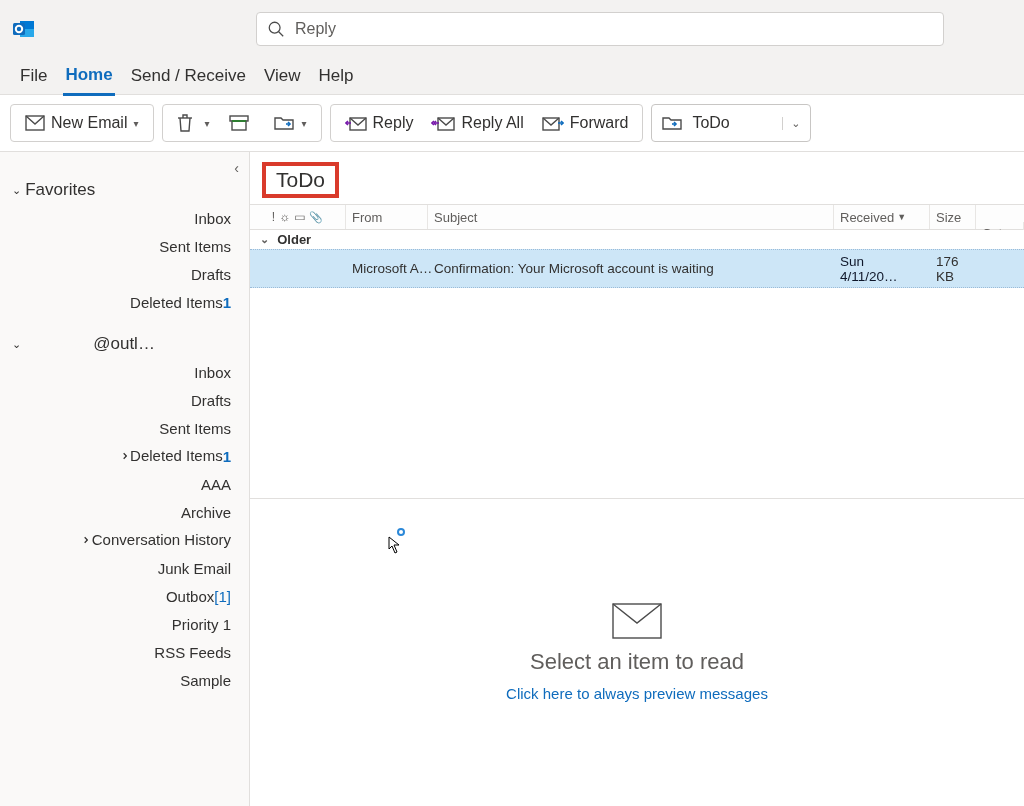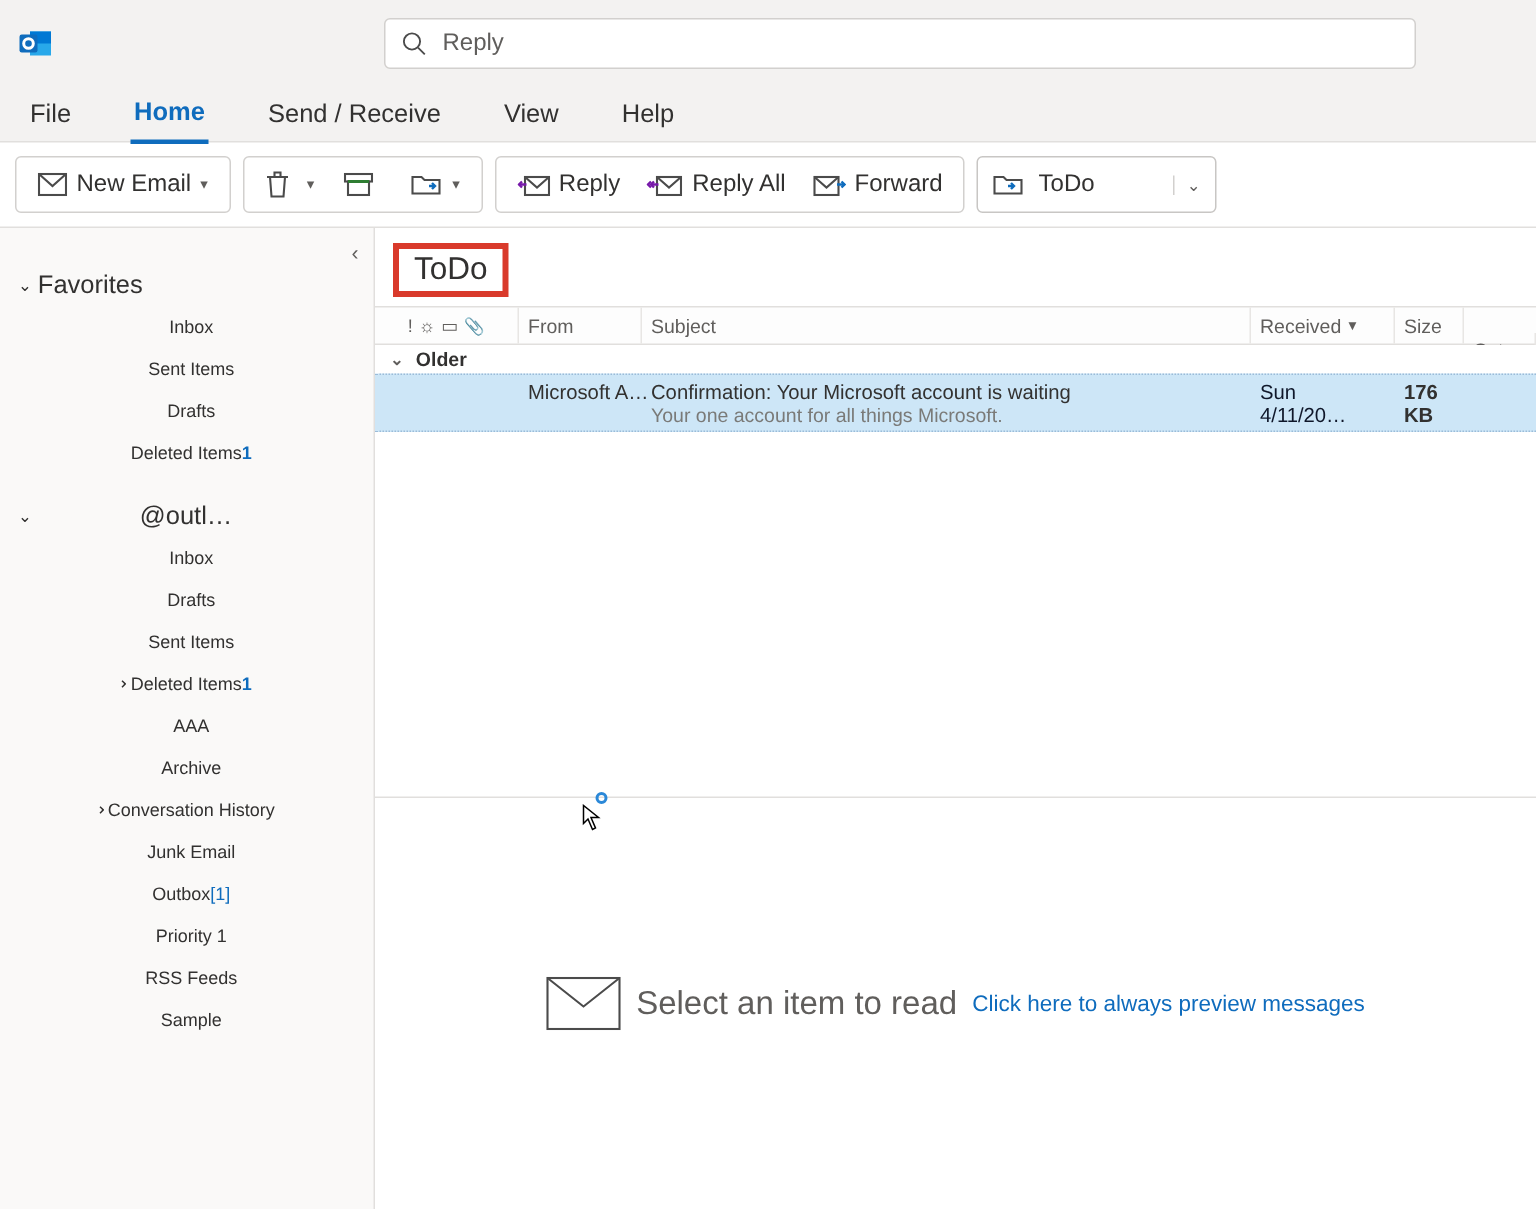--- a/index.html
+++ b/index.html
@@ -50,7 +50,7 @@
   .menu-bar {
     display: flex;
     align-items: center;
-    gap: 38px;
+    gap: 14px;
     padding: 6px 18px 0 18px;
     height: 36px;
     background: #f3f2f1;

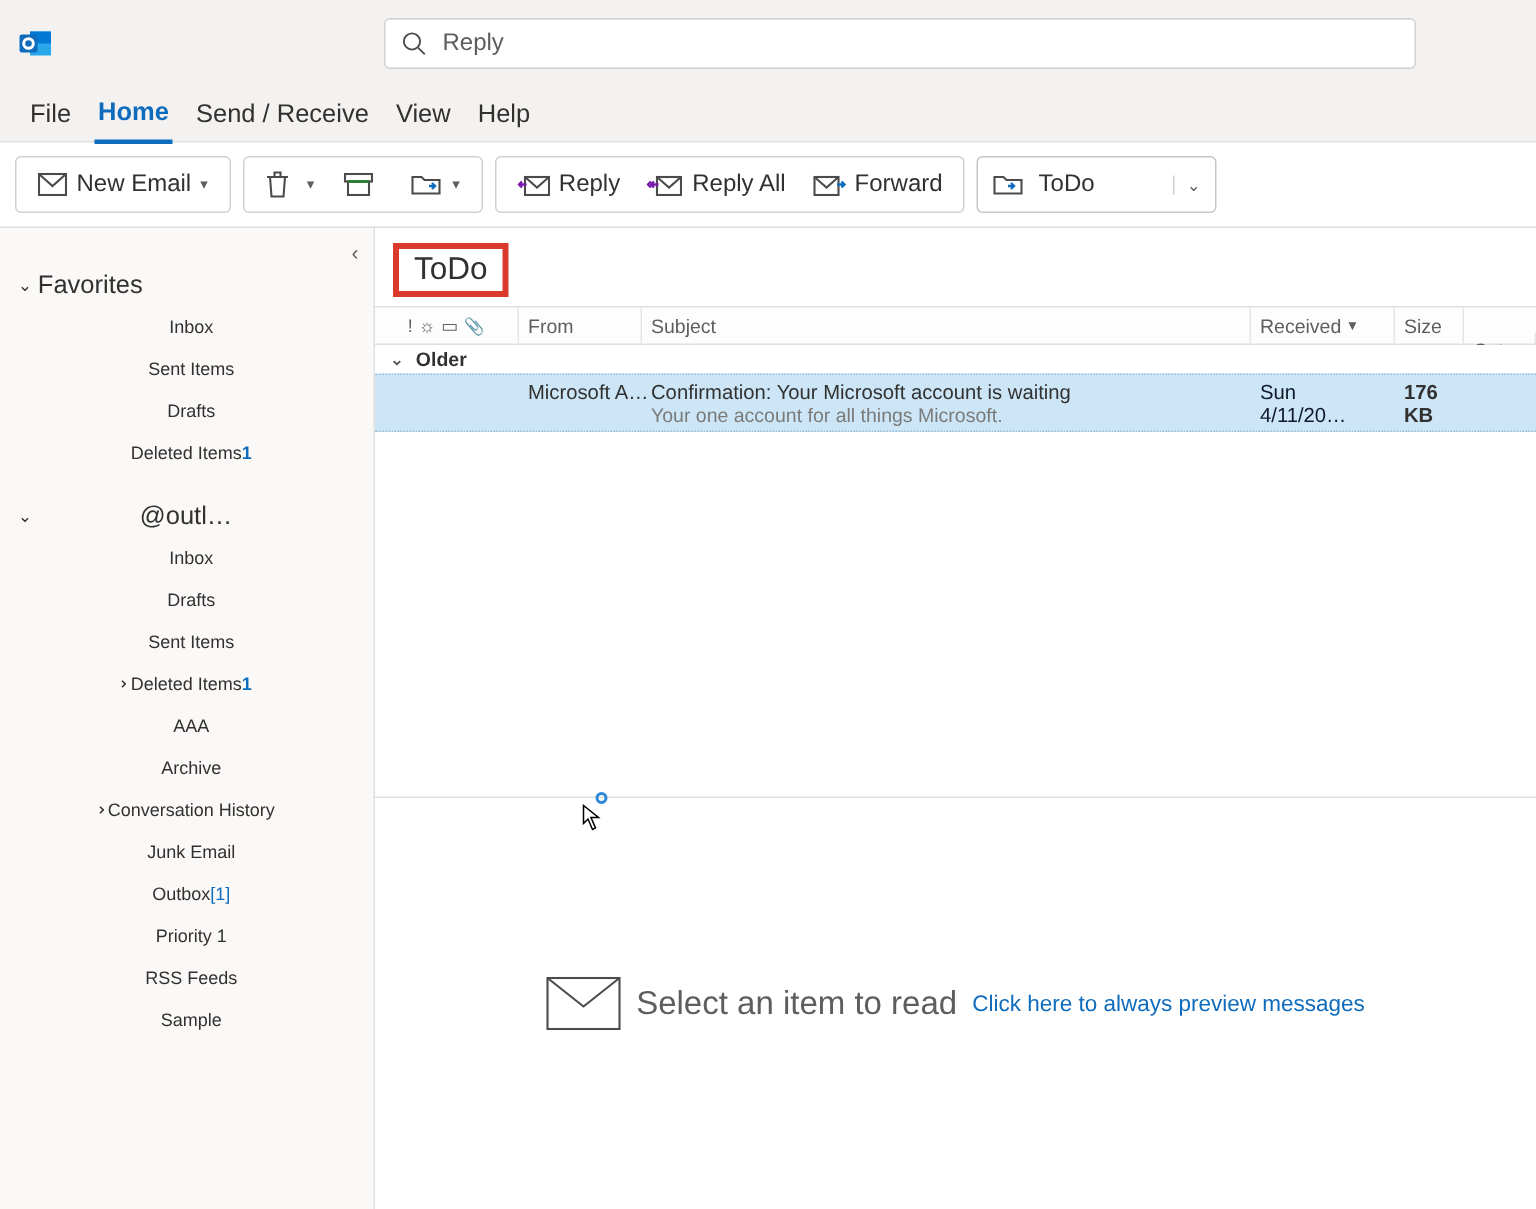--- a/index.html
+++ b/index.html
@@ -157,9 +157,9 @@
   .nav-item {
     display: flex;
     align-items: center;
-    justify-content: center;
+    justify-content: flex-end;
     padding: 5px 18px 5px 24px;
-    font-size: 12px;
+    font-size: 15px;
     color: #323130;
     cursor: pointer;
     min-height: 28px;

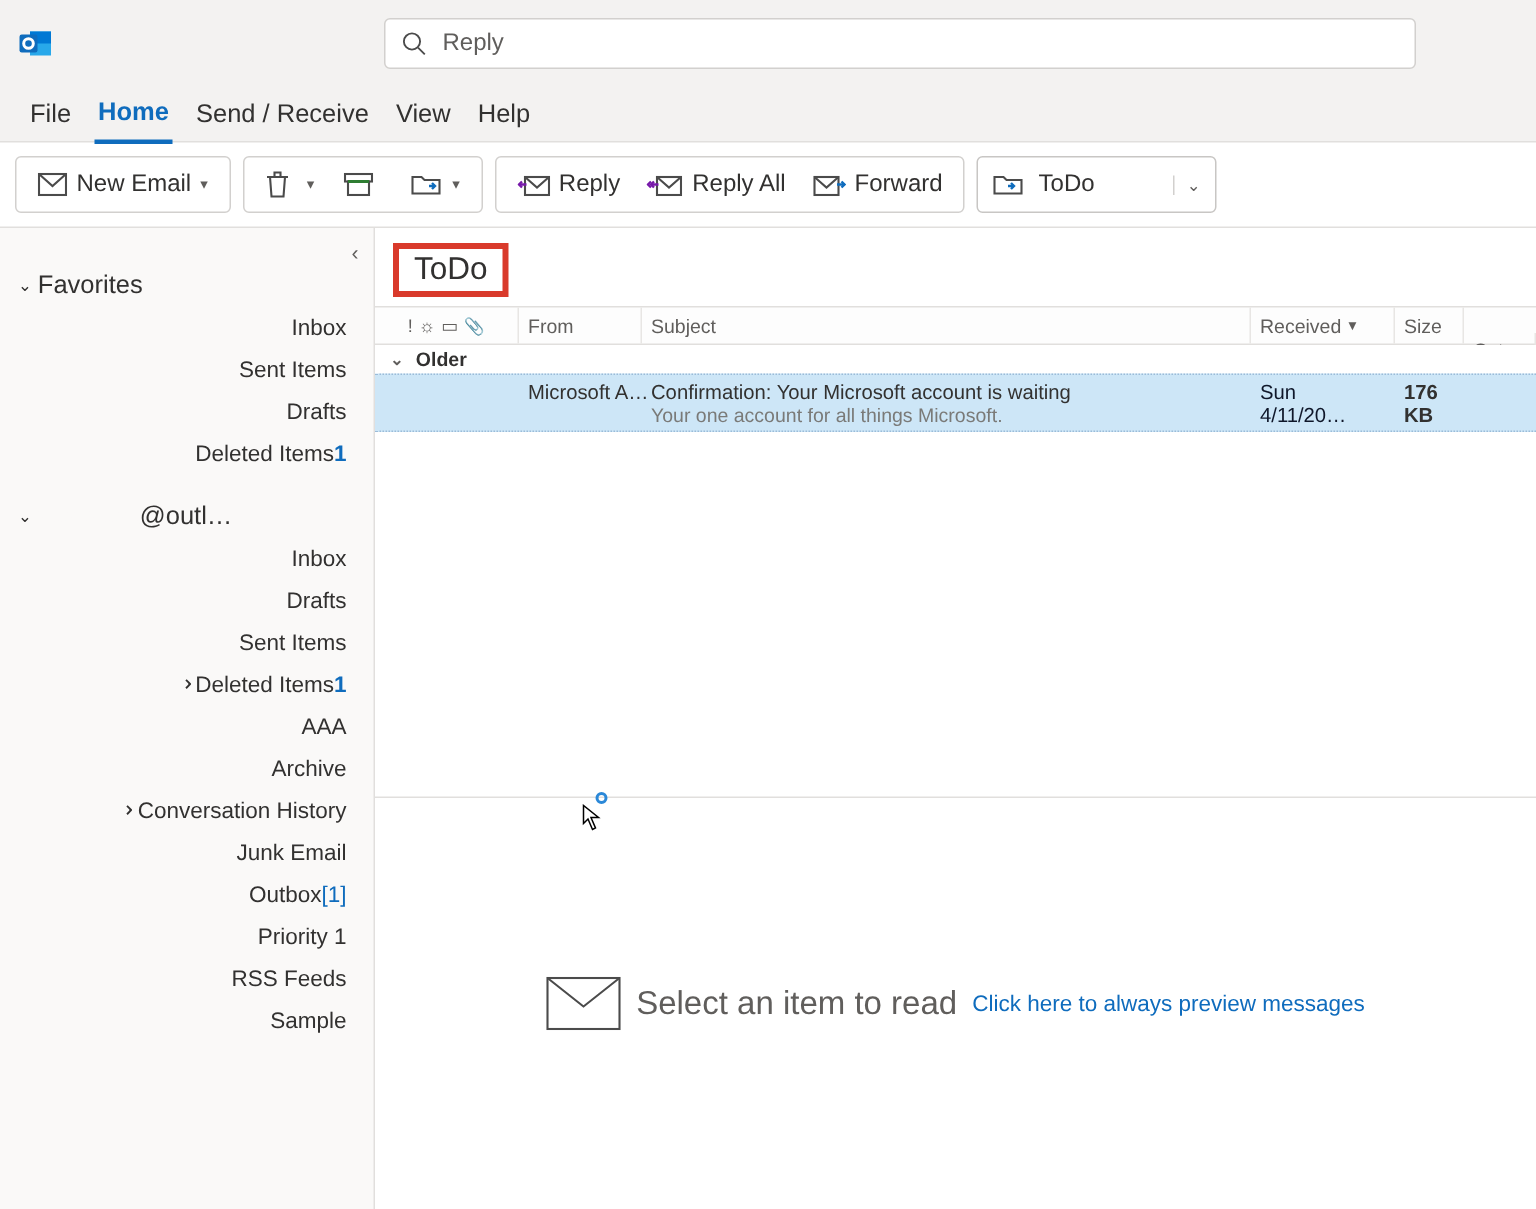--- a/index.html
+++ b/index.html
@@ -242,7 +242,7 @@
   .subj-line { color:#323130; }
   .preview-line { color:#7a7a78; font-size:13px; }
   .msg-row .col-received {  color:#0f172a;}
-  .msg-row .col-size {  color:#323130;font-weight:bold;}
+  .msg-row .col-size {  color:#323130;}
   .msg-row > div{
     padding:0 6px;
   }

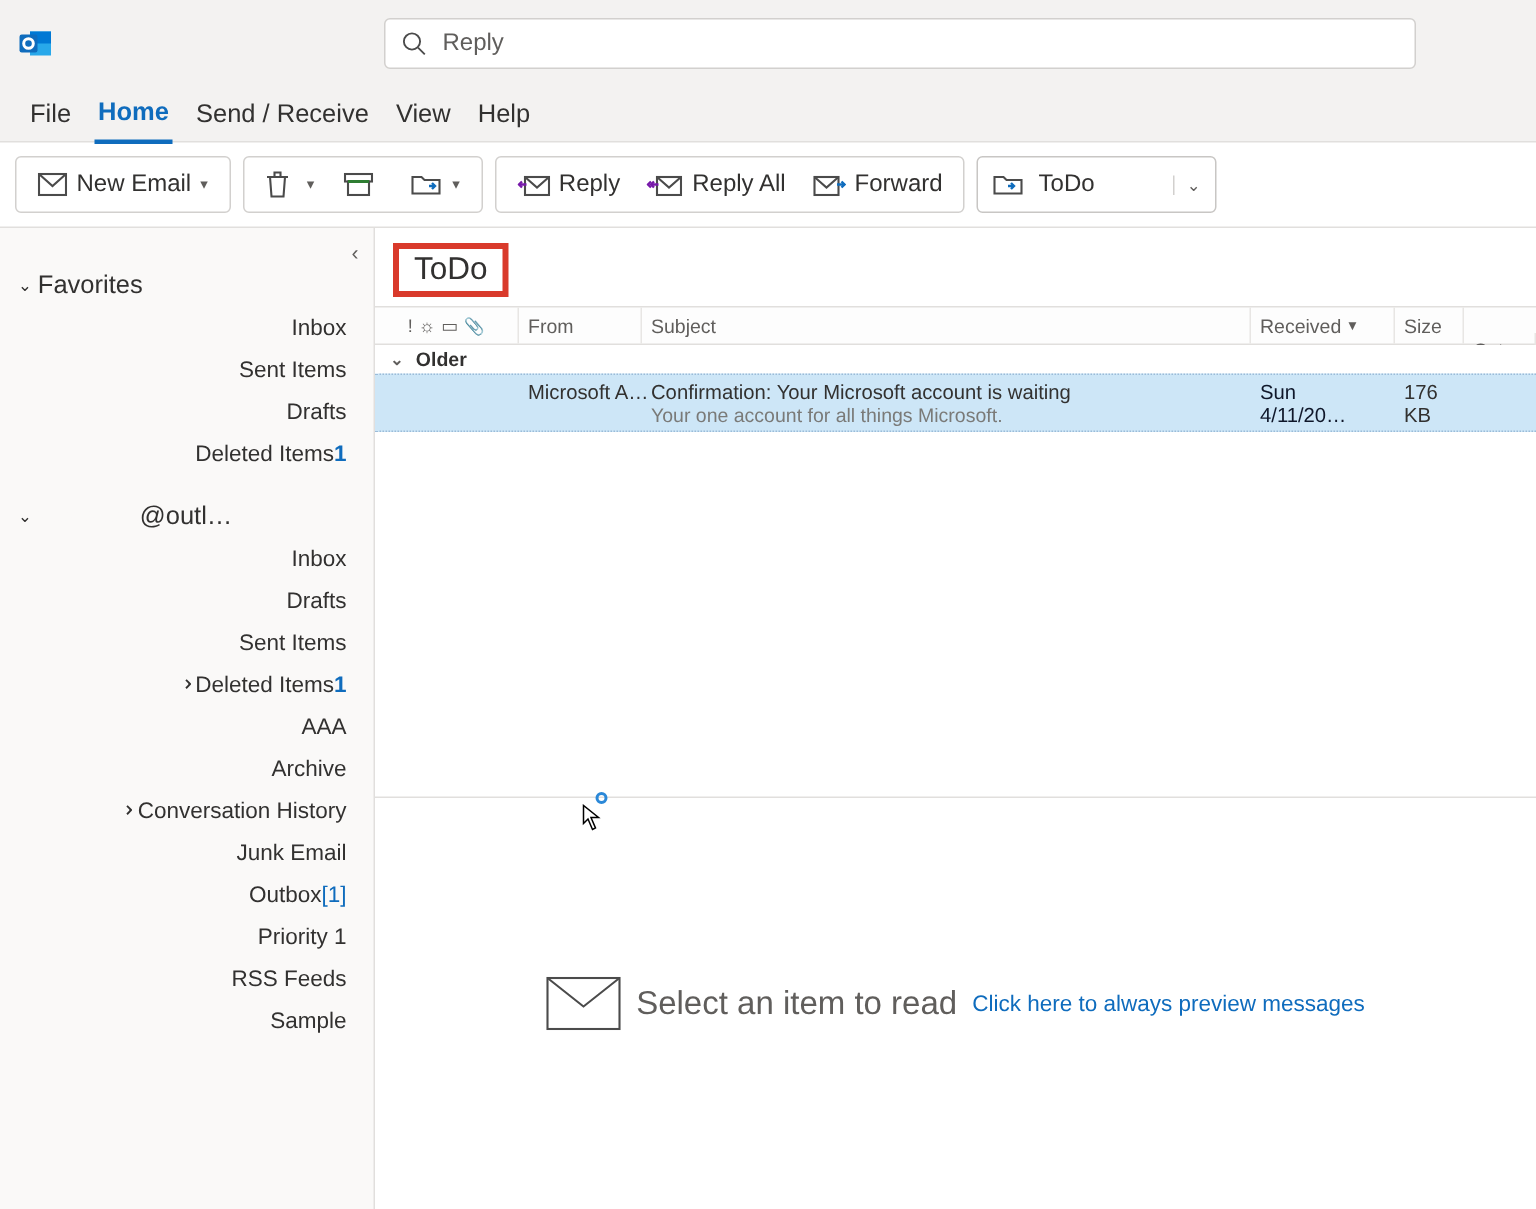--- a/index.html
+++ b/index.html
@@ -515,7 +515,6 @@
         <div class="col-from" style="width:82px;">Microsoft A…</div>
         <div class="col-subject" style="flex:1;">
           <div class="subj-line">Confirmation: Your Microsoft account is waiting</div>
-          <div class="preview-line">Your one account for all things Microsoft.</div>
         </div>
       </div>
       <div class="col-received">Sun 4/11/20…</div>

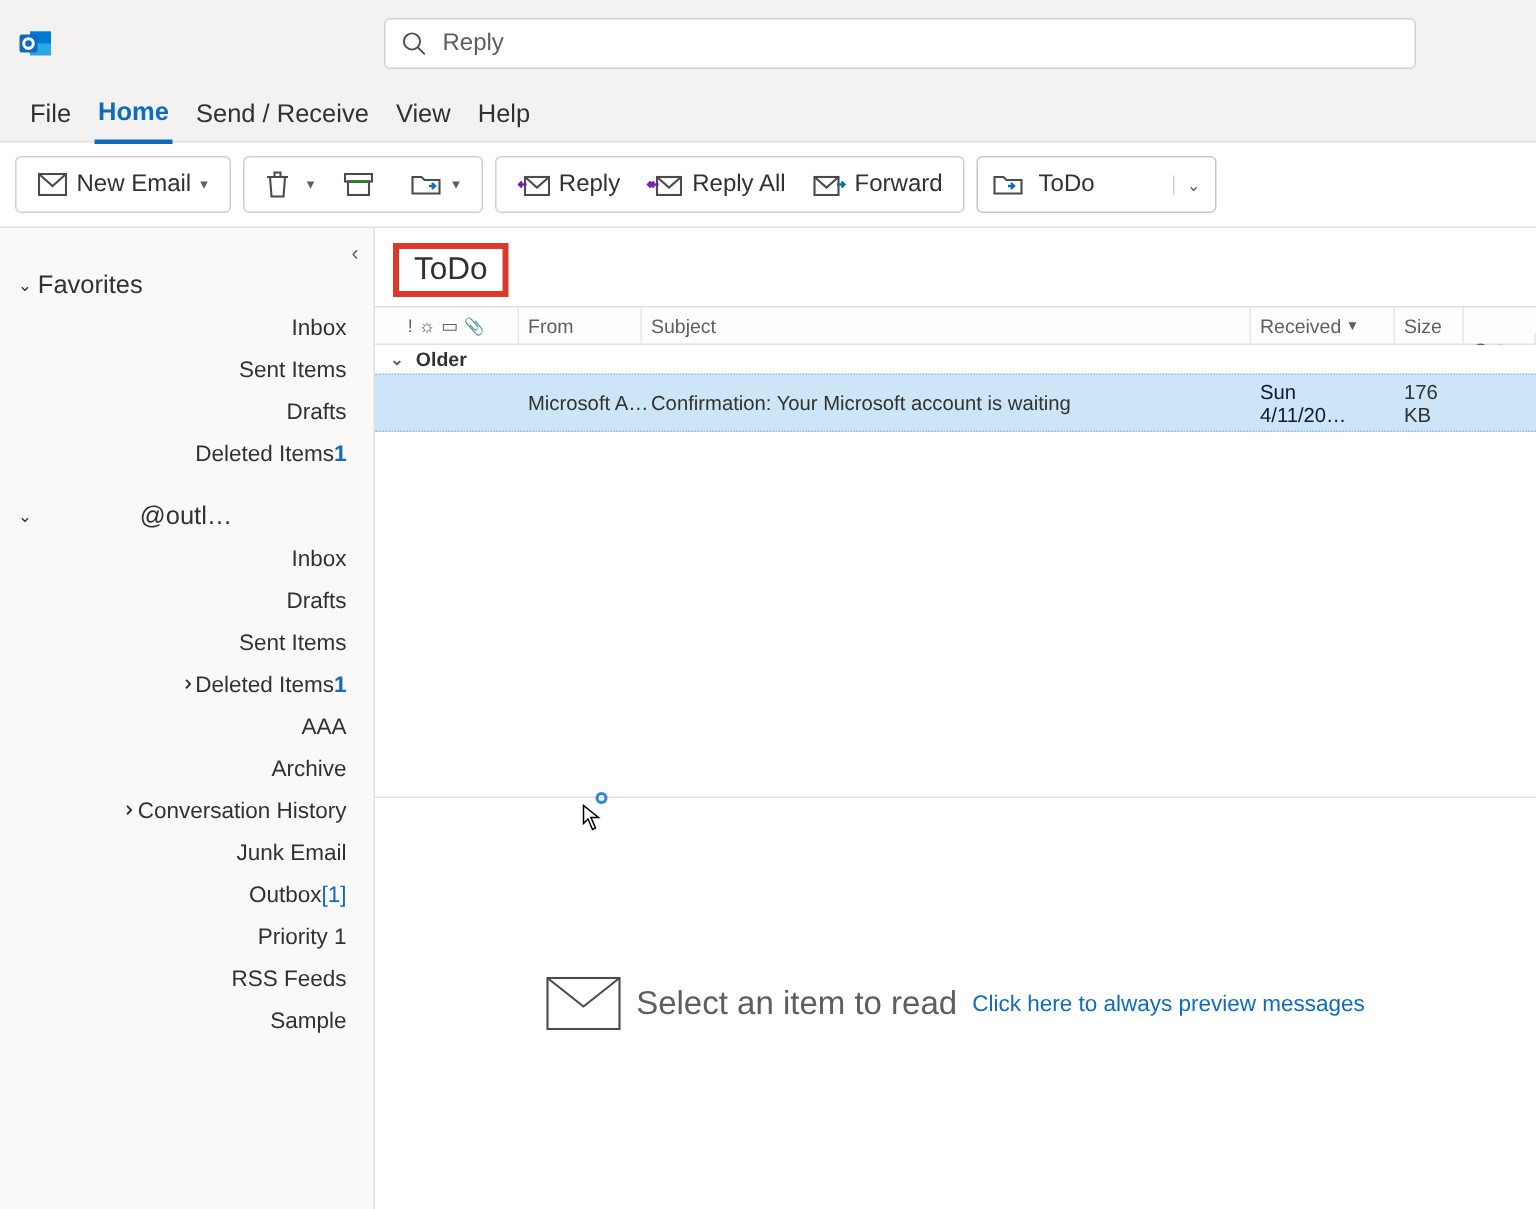--- a/index.html
+++ b/index.html
@@ -253,11 +253,11 @@
     left: 250px;
     right: 0;
     bottom: 0;
-    height: 275px;
+    height: 308px;
     border-top: 1px solid #e1dfdd;
     background: #fff;
     display: flex;
-    flex-direction: row;
+    flex-direction: column;
     align-items: center;
     justify-content: center;
     gap: 10px;

